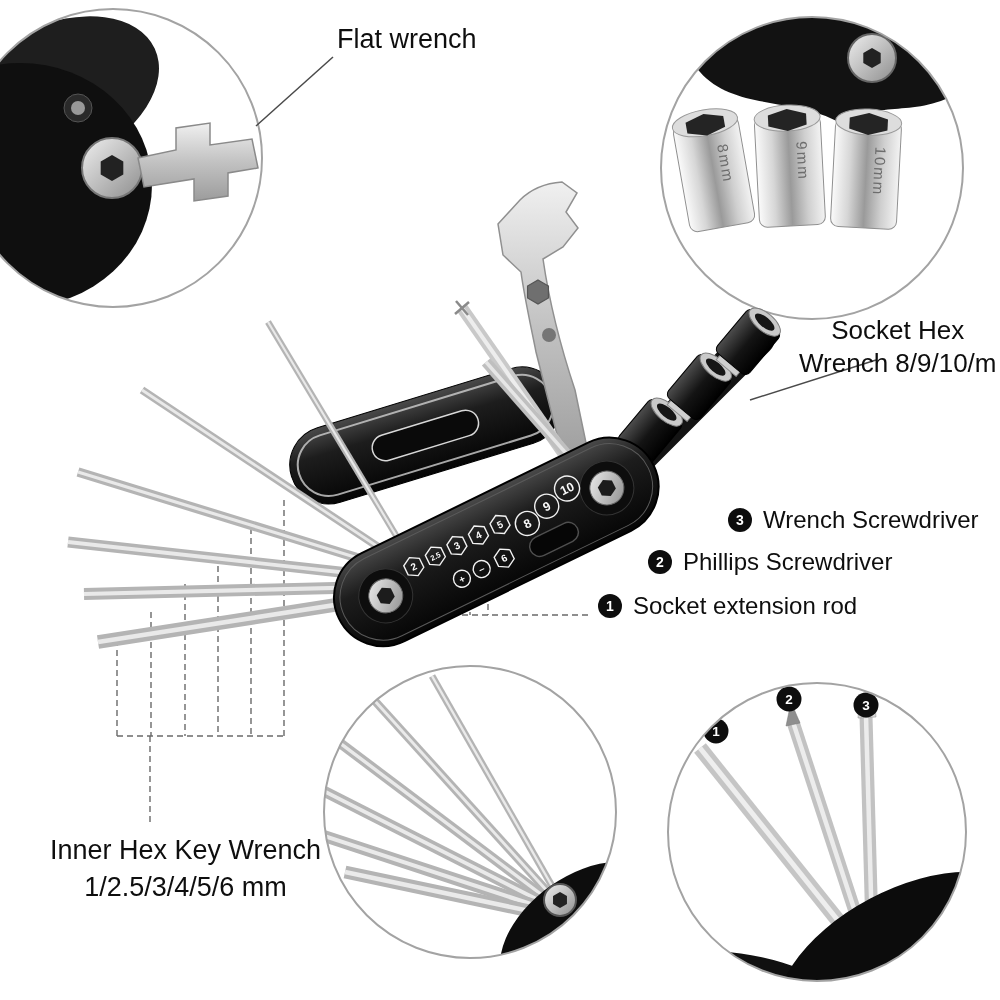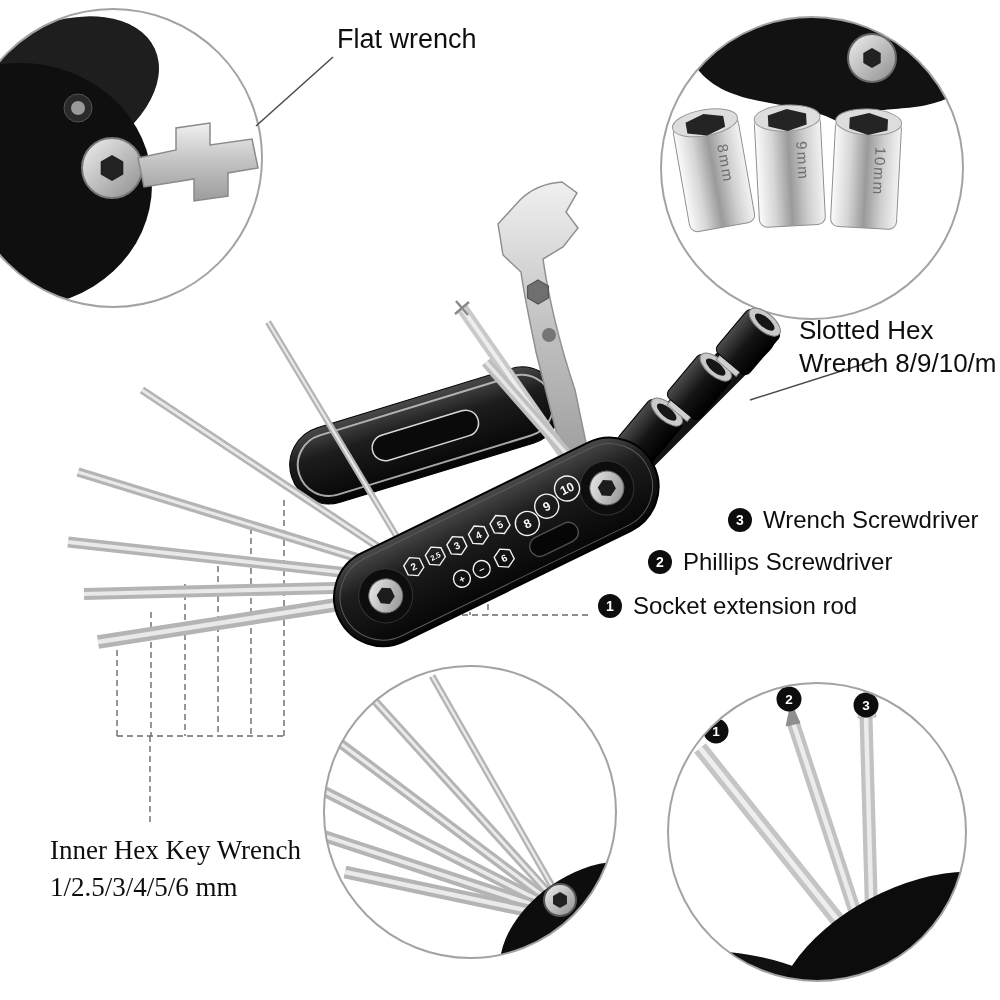--- a/index.html
+++ b/index.html
@@ -6,7 +6,7 @@
   .stage{position:relative;width:1000px;height:1000px;background:#fff;overflow:hidden;
          font-family:"Liberation Sans",sans-serif;color:#101010;}
   .stage svg{position:absolute;left:0;top:0;}
-  .callout{position:absolute;font-size:27px;line-height:34px;color:#0e0e0e;}
+  .callout{position:absolute;font-size:27px;line-height:34px;color:#0e0e0e;text-align:center;}
   .callout-flat{left:337px;top:22px;}
   .callout-socket{left:799px;top:314px;font-size:26px;line-height:33px;}
   .callout-innerhex{left:50px;top:832px;line-height:37px;font-family:Liberation Serif, serif;}

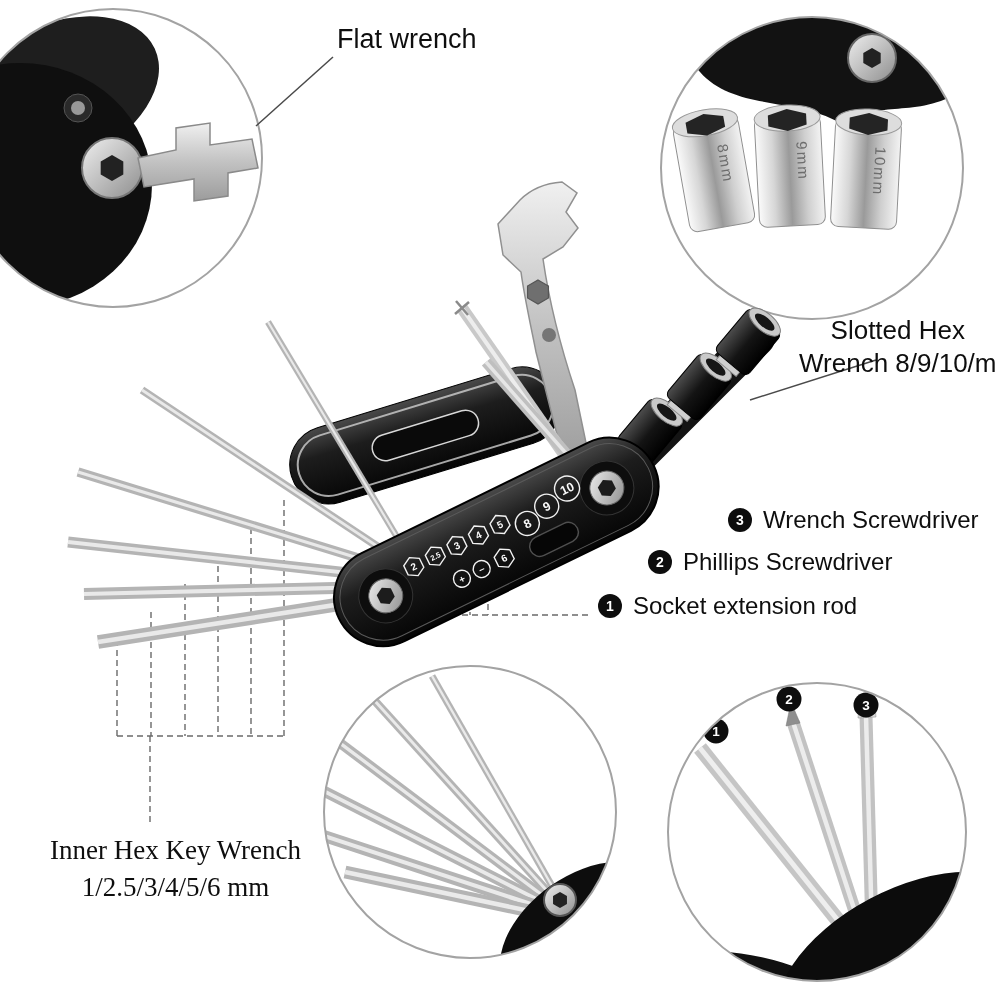--- a/index.html
+++ b/index.html
@@ -324,7 +324,7 @@
 </div>
 
 <div class="callout callout-socket">
-  <div>Slotted Hex</div>
+  <div>Socket Hex</div>
   <div>Wrench 8/9/10/m</div>
 </div>
 

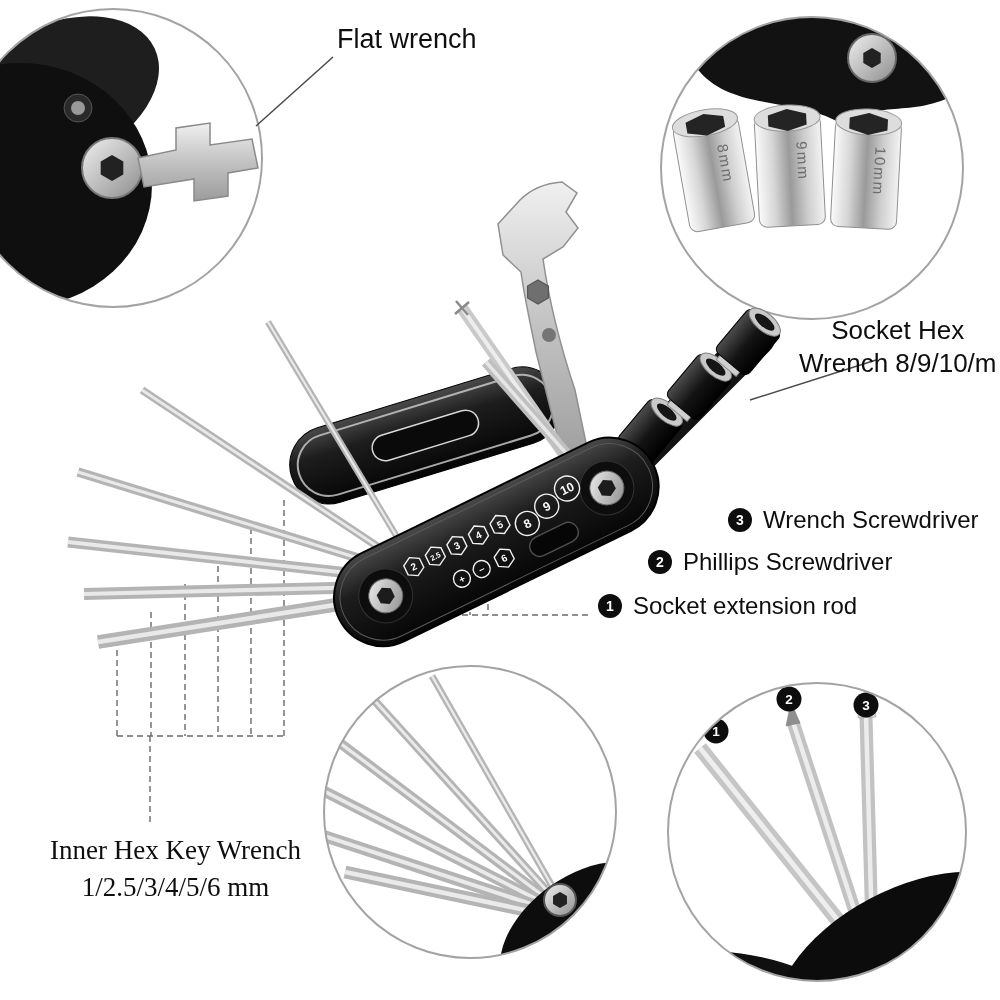--- a/index.html
+++ b/index.html
@@ -9,7 +9,7 @@
   .callout{position:absolute;font-size:27px;line-height:34px;color:#0e0e0e;text-align:center;}
   .callout-flat{left:337px;top:22px;}
   .callout-socket{left:799px;top:314px;font-size:26px;line-height:33px;}
-  .callout-innerhex{left:50px;top:832px;line-height:37px;font-family:Liberation Serif, serif;}
+  .callout-innerhex{left:50px;top:832px;line-height:37px;}
   .numrow{position:absolute;display:flex;align-items:center;gap:11px;font-size:24px;color:#0e0e0e;}
   .numrow .badge{width:24px;height:24px;border-radius:50%;background:#0d0d0d;color:#fff;
                  font-size:14px;font-weight:bold;display:flex;align-items:center;justify-content:center;flex:0 0 auto;}

